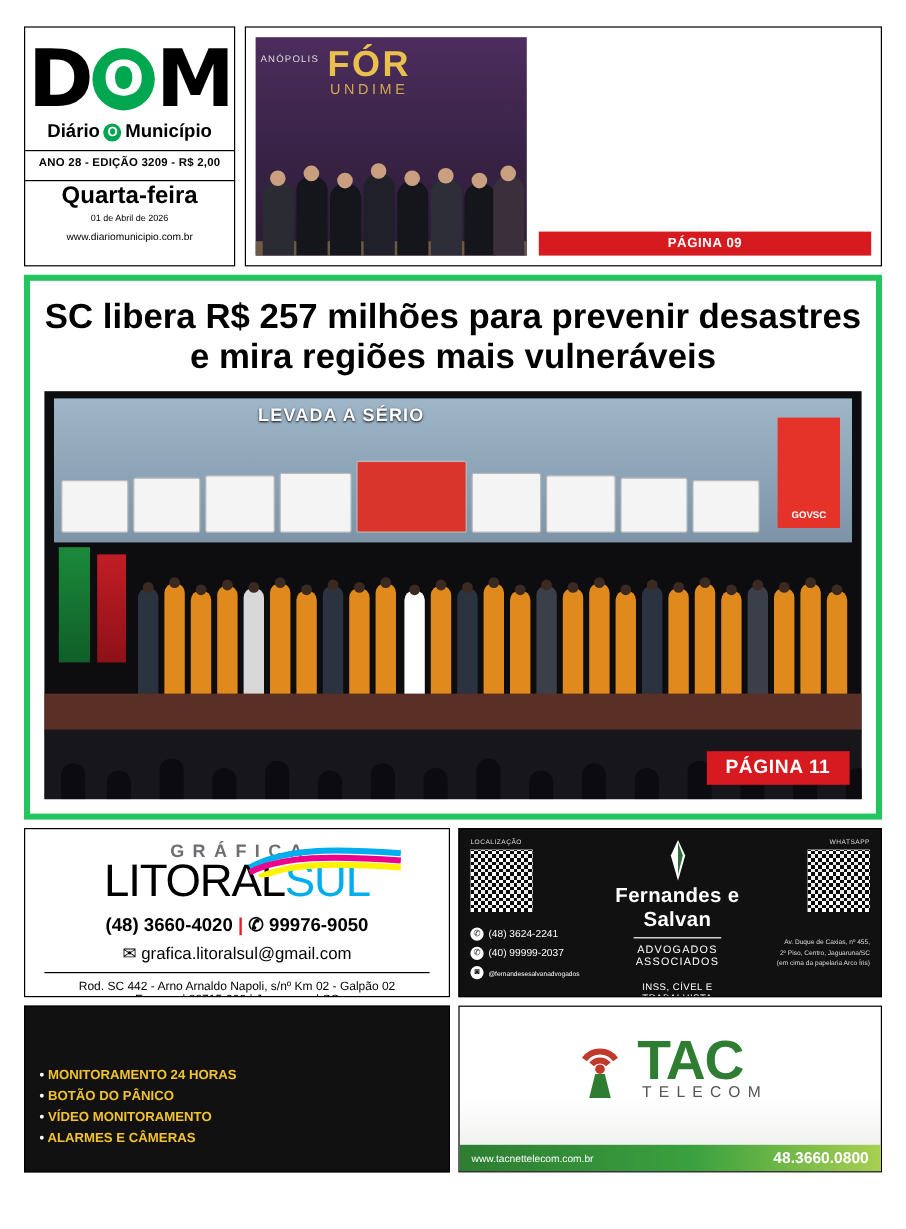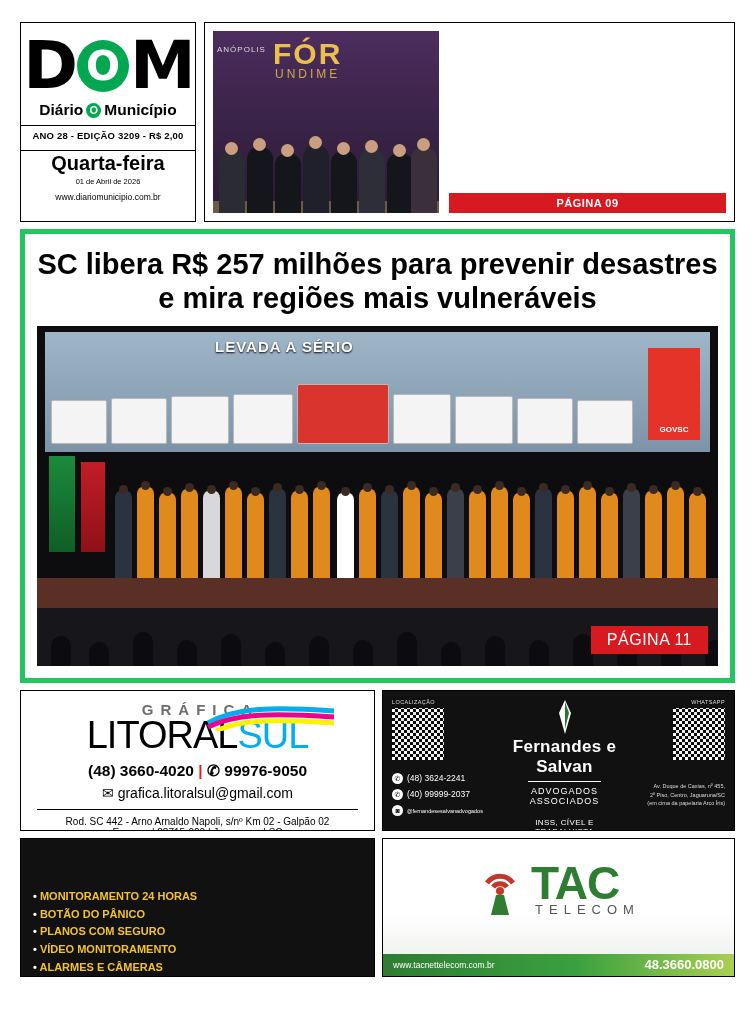--- a/index.html
+++ b/index.html
@@ -288,7 +288,7 @@
     background: #d71920;
     color: #fff;
     font-size: 16px;
-    font-weight: normal;
+    font-weight: bold;
     padding: 5px 16px;
     letter-spacing: .5px;
   }

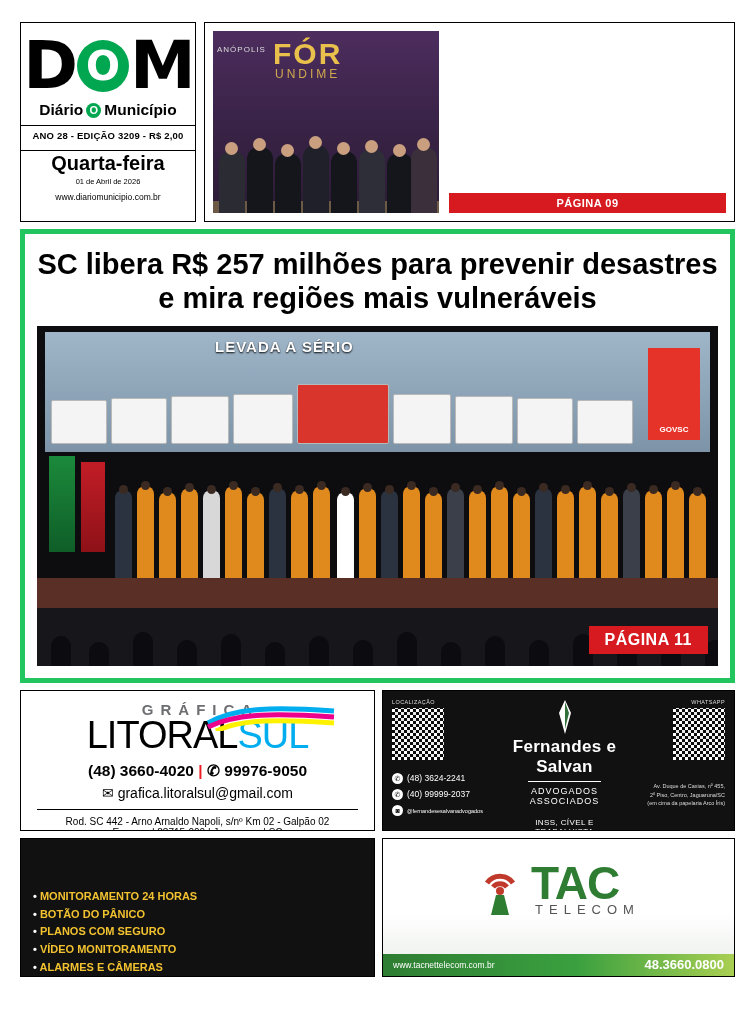--- a/index.html
+++ b/index.html
@@ -677,7 +677,6 @@
         <ul class="cp-list">
           <li>MONITORAMENTO 24 HORAS</li>
           <li>BOTÃO DO PÂNICO</li>
-          <li>PLANOS COM SEGURO</li>
           <li>VÍDEO MONITORAMENTO</li>
           <li>ALARMES E CÂMERAS</li>
         </ul>

